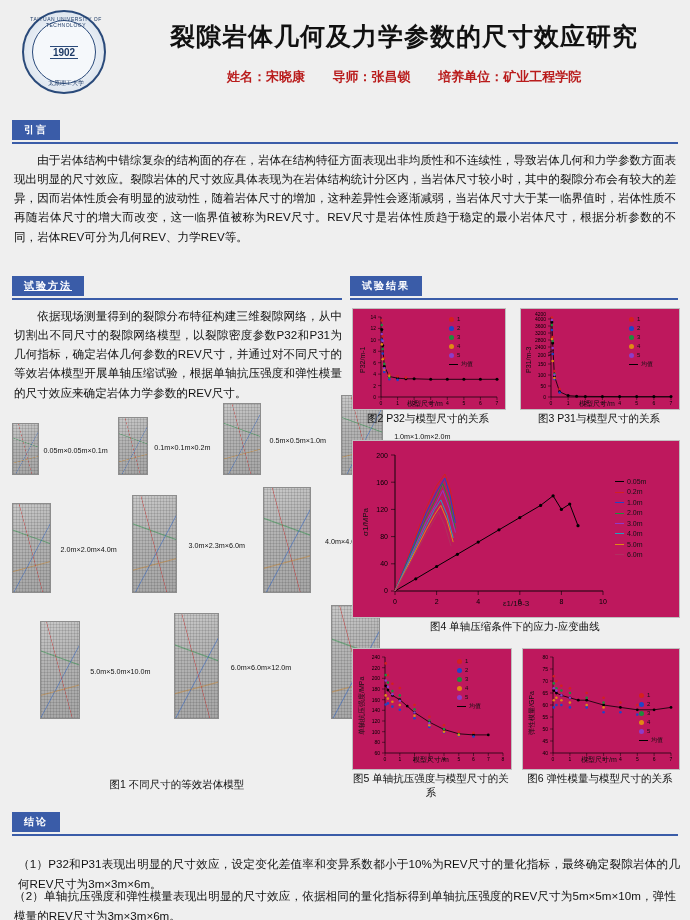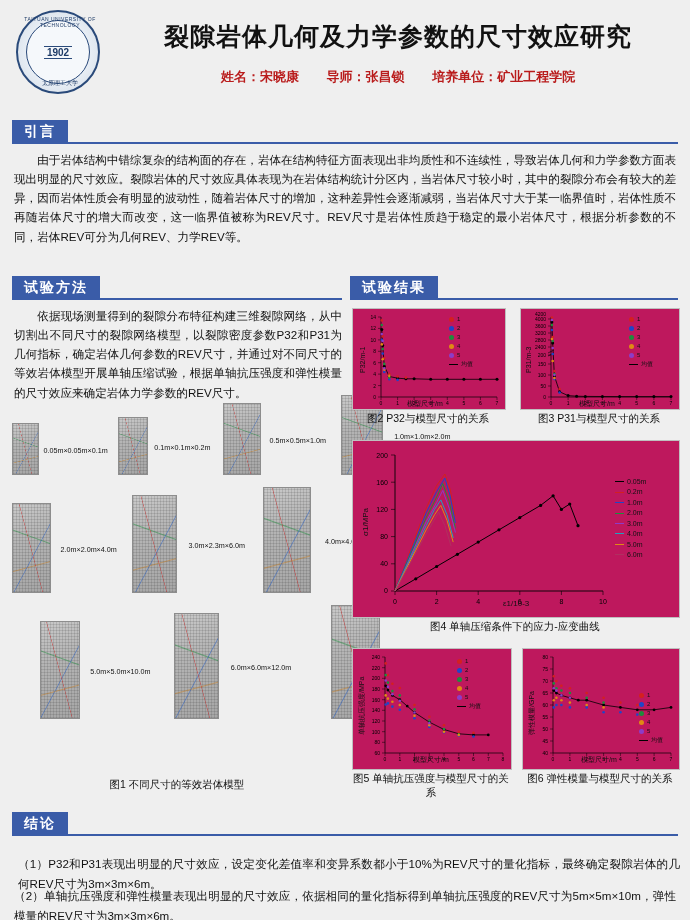--- a/index.html
+++ b/index.html
@@ -14,7 +14,7 @@
   .poster{position:absolute;left:0;top:0;width:690px;height:920px;background:#efefef;}
 
   
-  .header{position:absolute;left:8px;top:0;width:616px;height:108px;}
+  .header{position:absolute;left:14px;top:0;width:616px;height:108px;}
   .logo{
     position:absolute;left:8px;top:10px;width:84px;height:84px;border-radius:50%;
     background:radial-gradient(circle at 50% 50%, #ffffff 0%, #e8eef5 55%, #cfd9e4 100%);

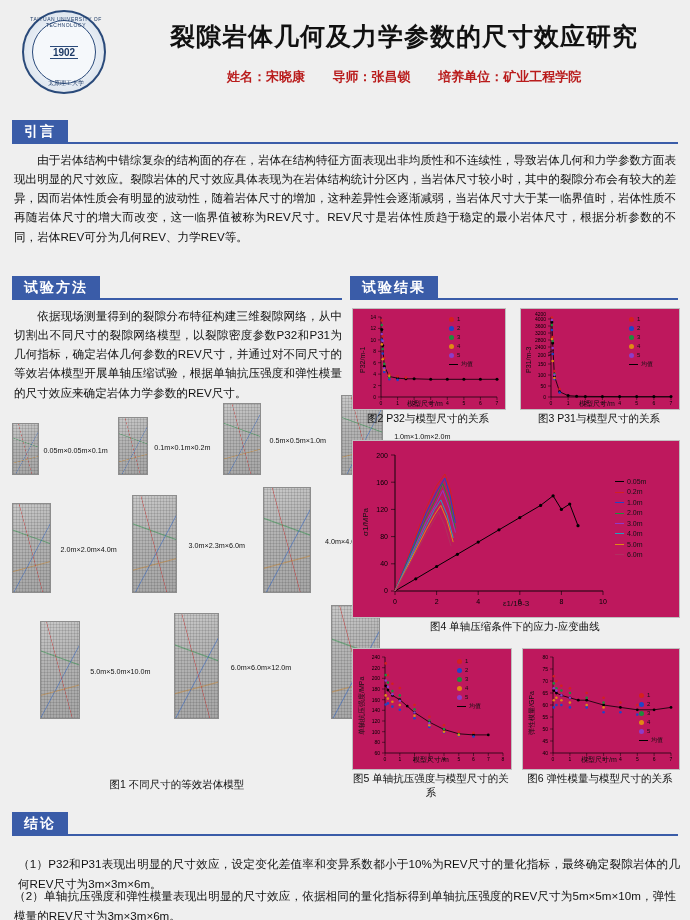--- a/index.html
+++ b/index.html
@@ -44,7 +44,7 @@
 
   
   .sec-h{
-    position:absolute;background:#3a5ca8;color:#fff;font-size:14px;font-weight:bold;
+    position:absolute;background:#3a5ca8;color:#fff;font-size:10px;font-weight:bold;
     padding:3px 12px;letter-spacing:2px;
   }
   .hr-line{position:absolute;height:2px;background:#3a5ca8;}

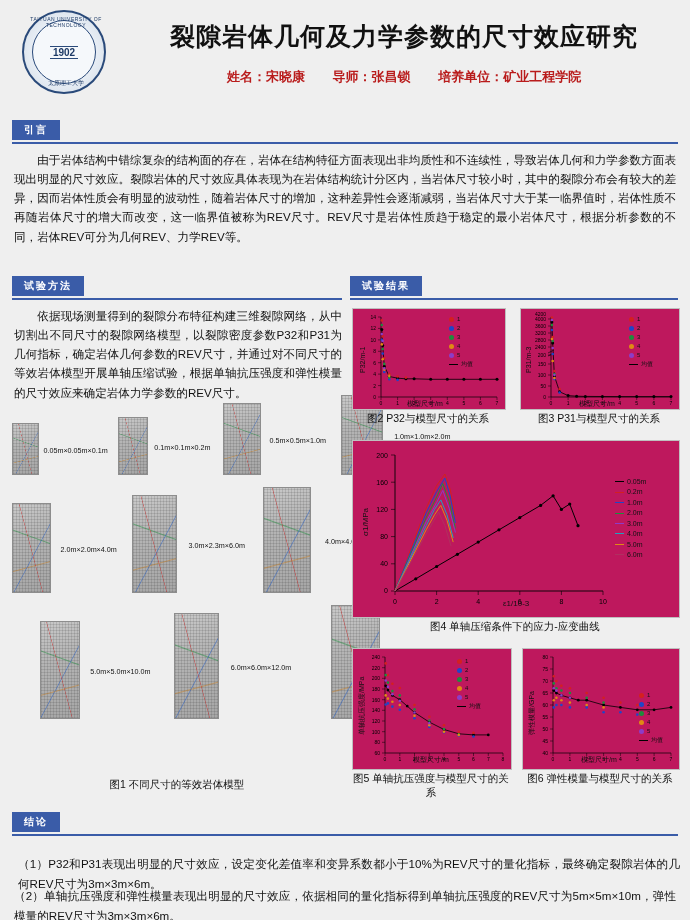--- a/index.html
+++ b/index.html
@@ -115,7 +115,7 @@
   <div class="hr-line" style="left:12px;top:142px;width:666px;"></div>
   <div class="para indent" style="left:14px;top:150px;width:662px;">由于岩体结构中错综复杂的结构面的存在，岩体在结构特征方面表现出非均质性和不连续性，导致岩体几何和力学参数方面表现出明显的尺寸效应。裂隙岩体的尺寸效应具体表现为在岩体结构统计分区内，当岩体尺寸较小时，其中的裂隙分布会有较大的差异，因而岩体性质会有明显的波动性，随着岩体尺寸的增加，这种差异性会逐渐减弱，当岩体尺寸大于某一临界值时，岩体性质不再随岩体尺寸的增大而改变，这一临界值被称为REV尺寸。REV尺寸是岩体性质趋于稳定的最小岩体尺寸，根据分析参数的不同，岩体REV可分为几何REV、力学REV等。</div>
 
-  <div class="sec-h" style="left:12px;top:276px;">试验方法</div>
+  <div class="sec-h" style="left:12px;top:276px;text-decoration:underline;">试验方法</div>
   <div class="hr-line" style="left:12px;top:298px;width:330px;"></div>
   <div class="para indent" style="left:14px;top:306px;width:328px;">依据现场测量得到的裂隙分布特征构建三维裂隙网络，从中切割出不同尺寸的裂隙网络模型，以裂隙密度参数P32和P31为几何指标，确定岩体几何参数的REV尺寸，并通过对不同尺寸的等效岩体模型开展单轴压缩试验，根据单轴抗压强度和弹性模量的尺寸效应来确定岩体力学参数的REV尺寸。</div>
 

